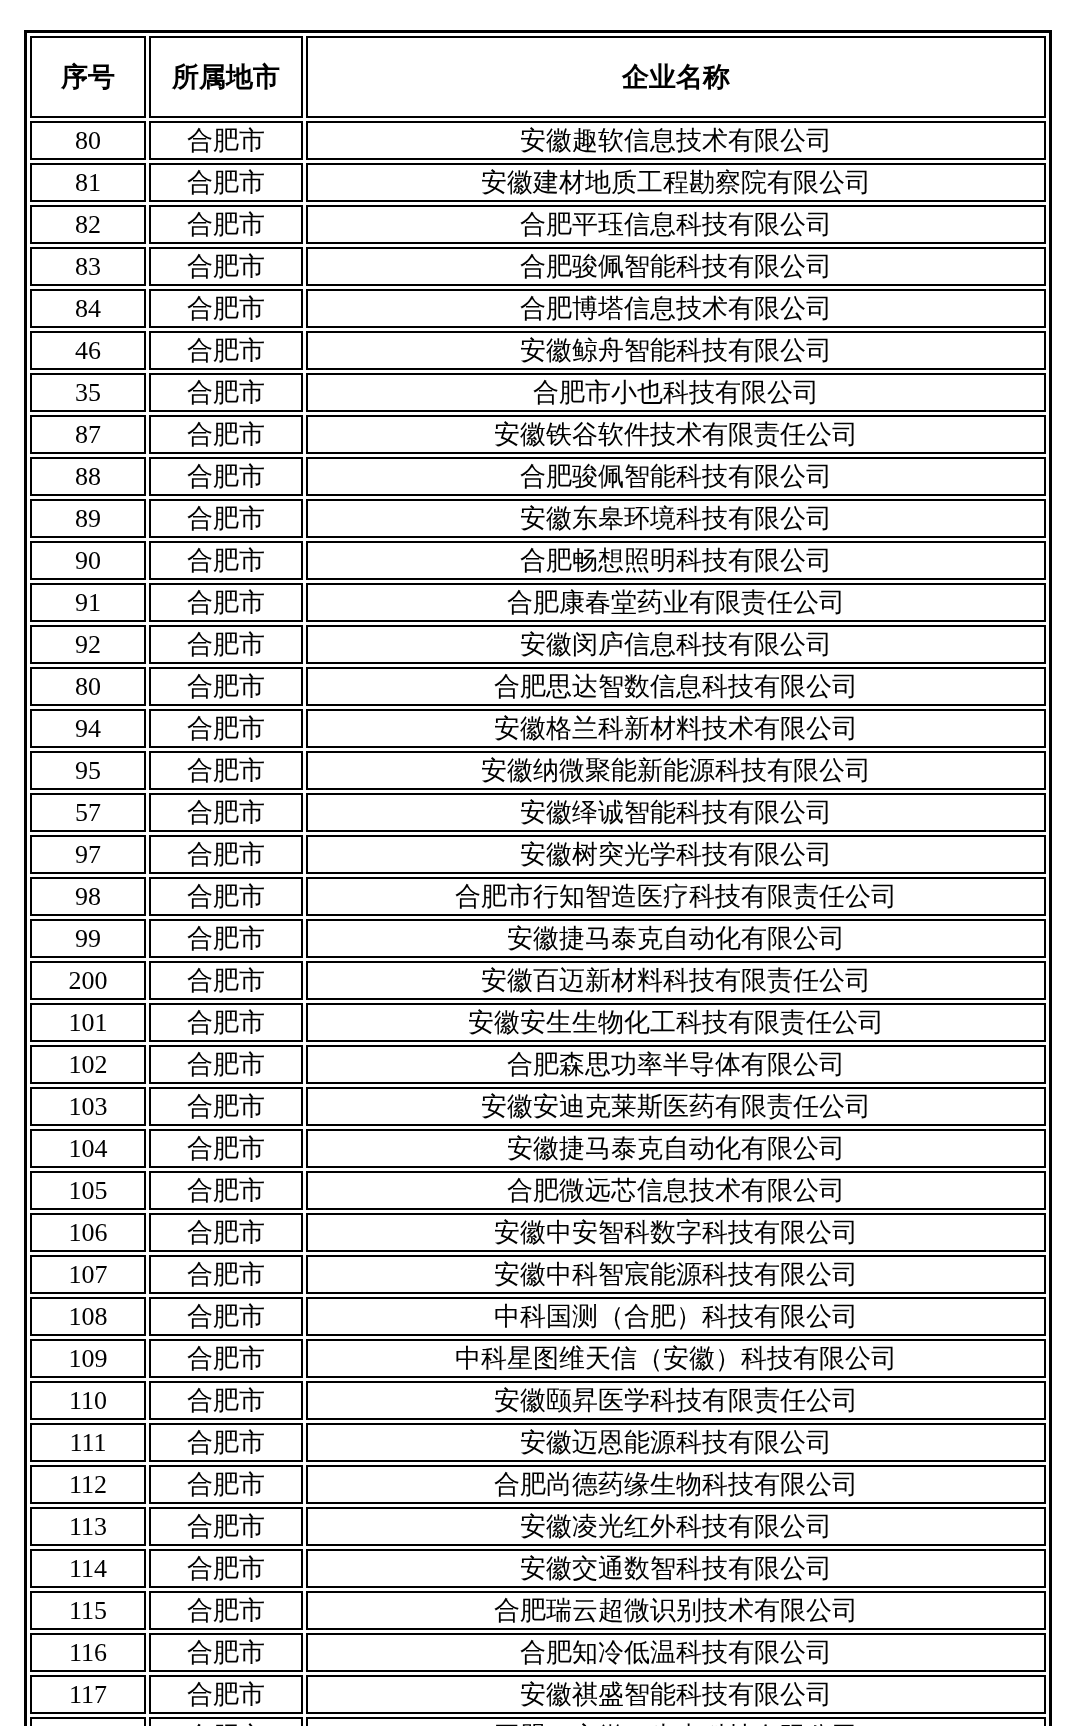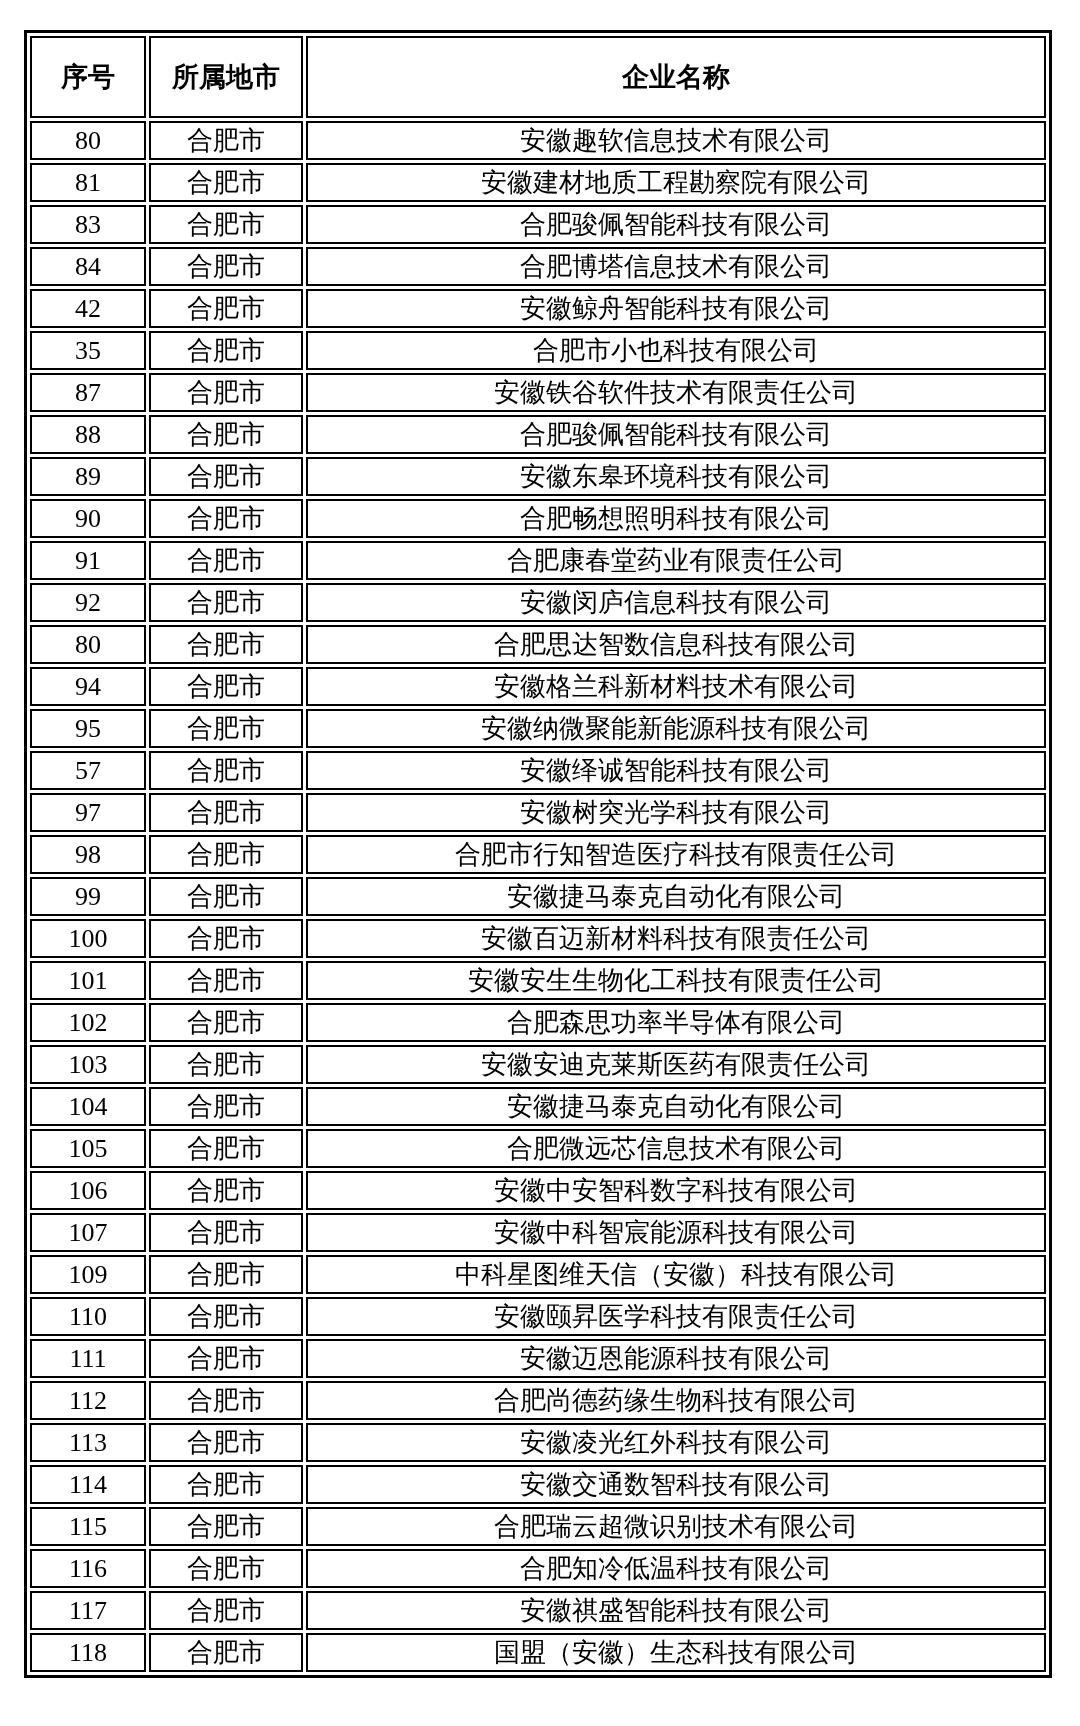--- a/index.html
+++ b/index.html
@@ -78,6 +78,11 @@
     <td>安徽建材地质工程勘察院有限公司</td>
   </tr>
 
+  <tr>
+    <td>82</td>
+    <td>合肥市</td>
+    <td>合肥平珏信息科技有限公司</td>
+  </tr>
 
   <tr>
     <td>83</td>

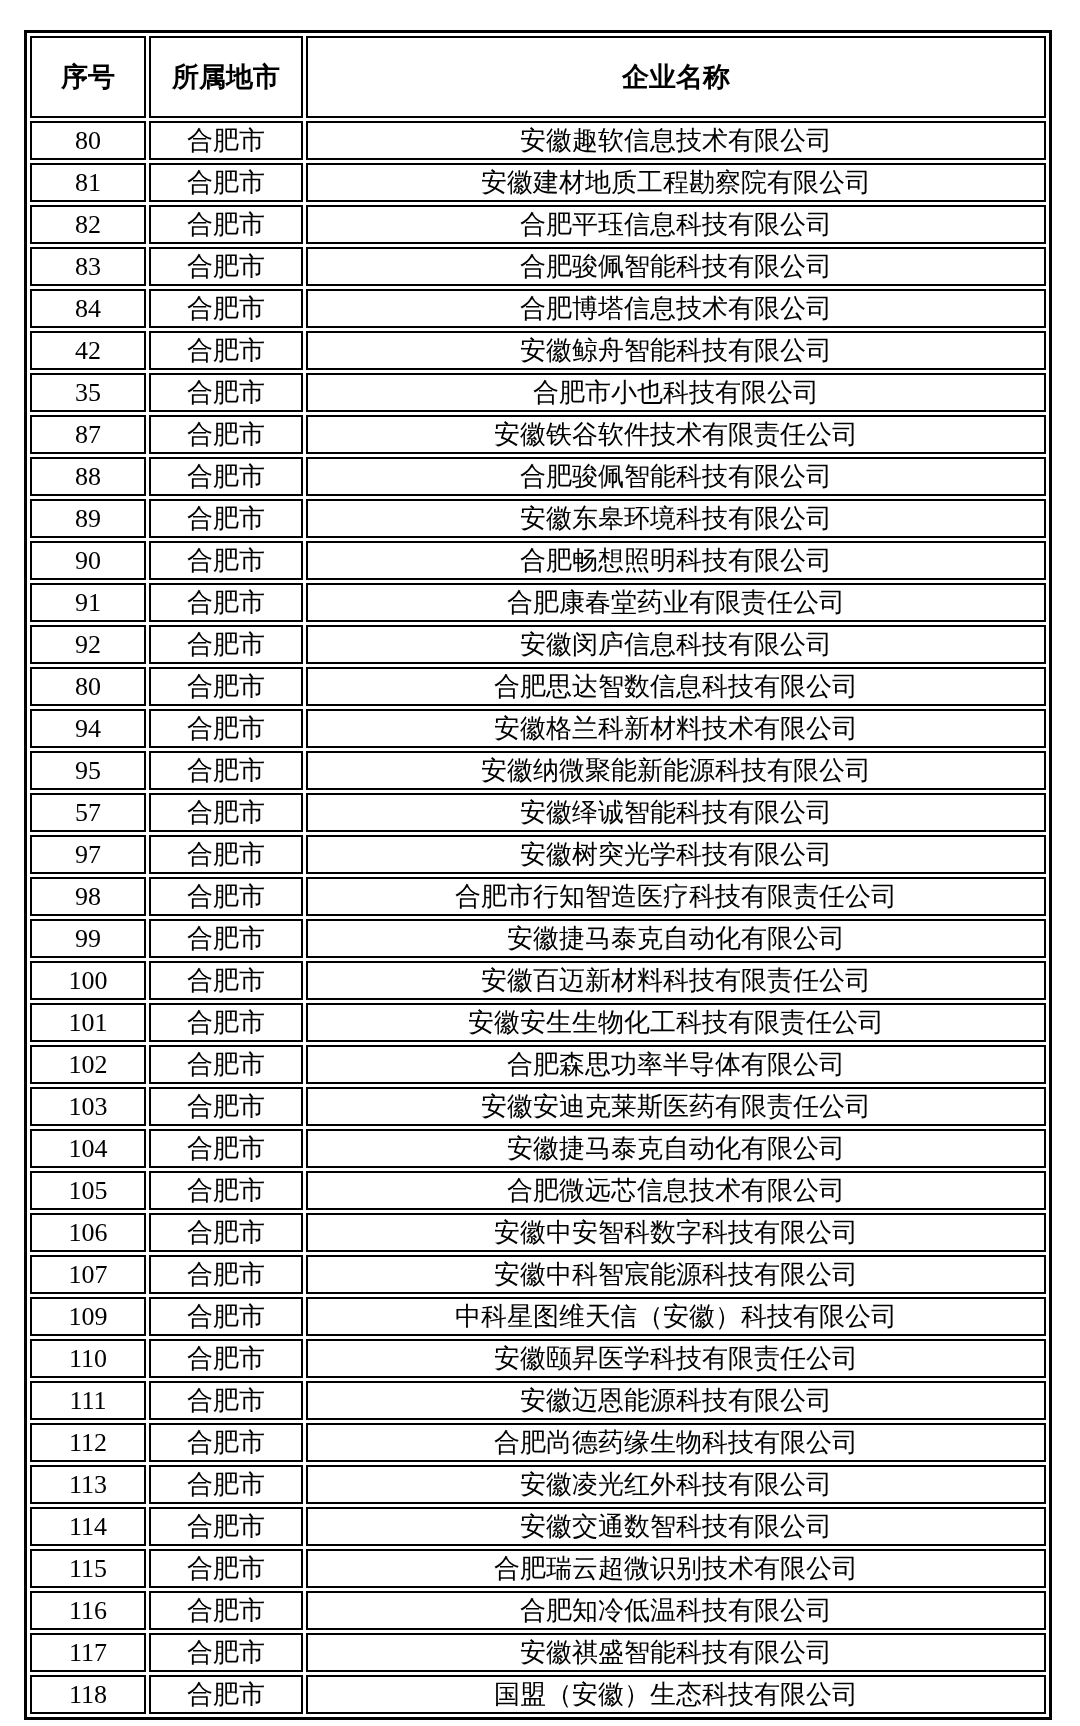--- a/index.html
+++ b/index.html
@@ -97,7 +97,7 @@
   </tr>
 
   <tr>
-    <td>42</td>
+    <td>46</td>
     <td>合肥市</td>
     <td>安徽鲸舟智能科技有限公司</td>
   </tr>

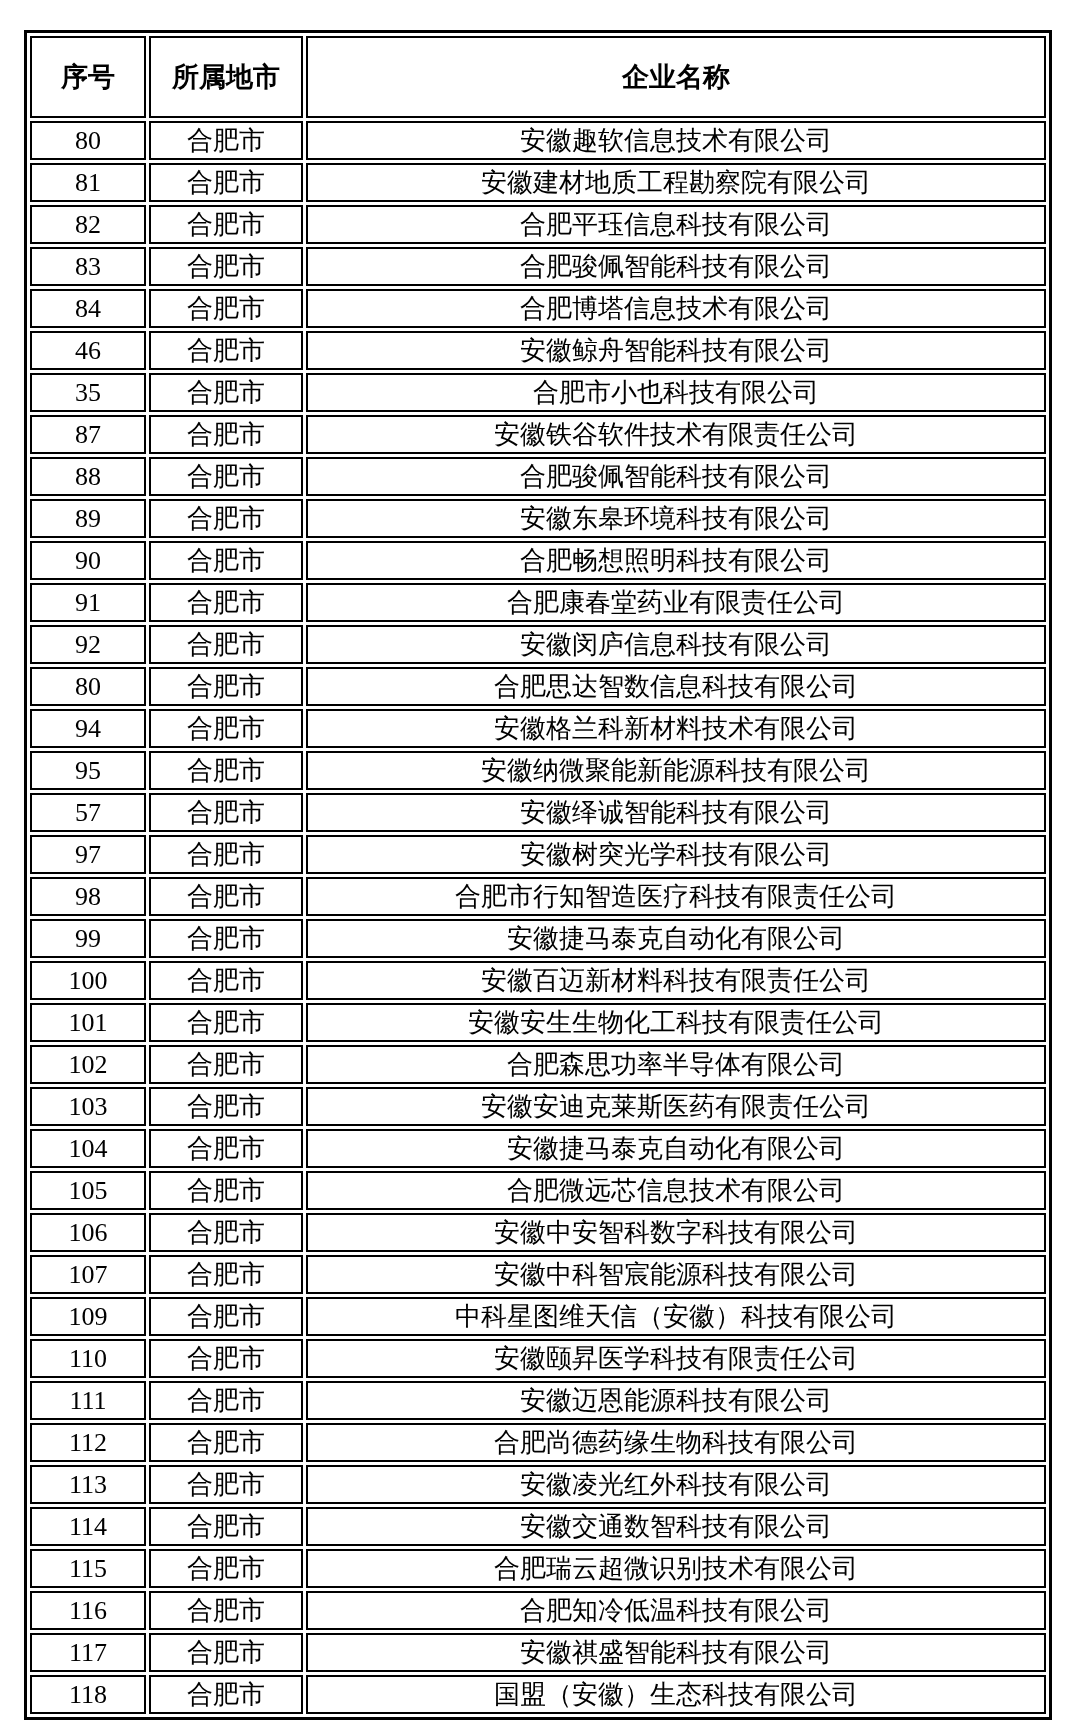--- a/index.html
+++ b/index.html
@@ -187,7 +187,7 @@
   </tr>
 
   <tr>
-    <td>100</td>
+    <td>200</td>
     <td>合肥市</td>
     <td>安徽百迈新材料科技有限责任公司</td>
   </tr>

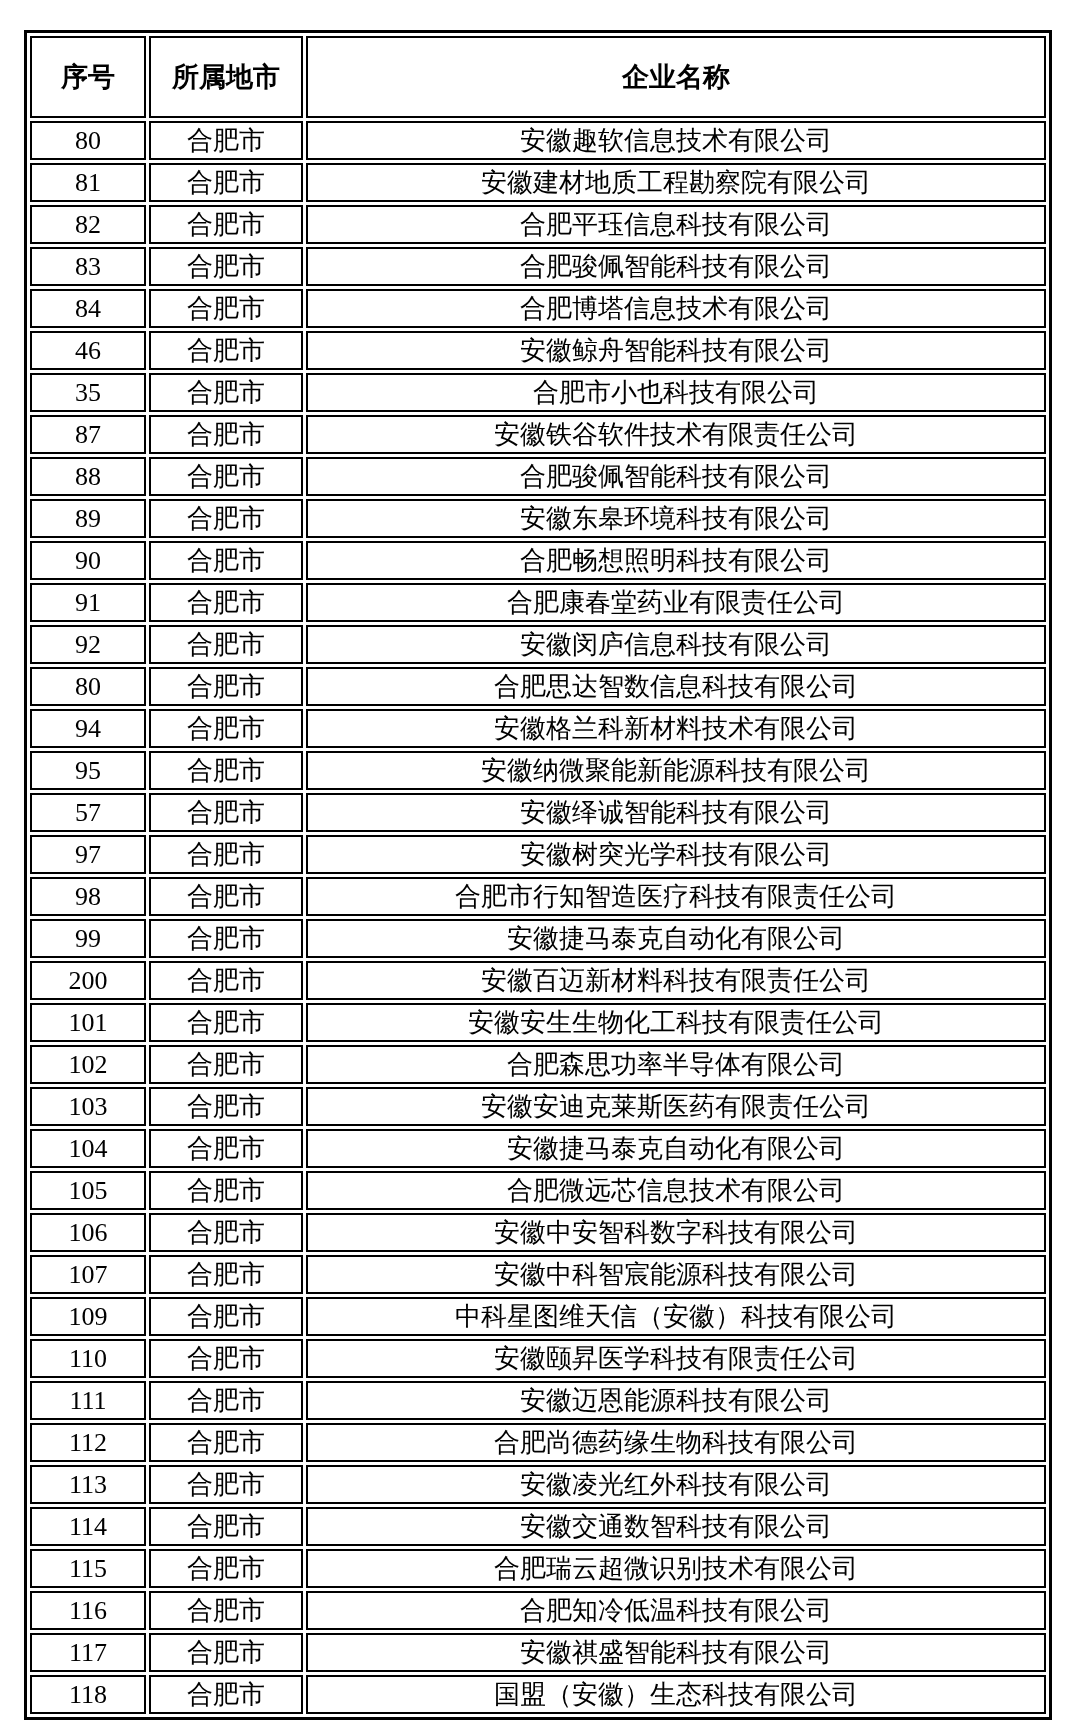--- a/index.html
+++ b/index.html
@@ -234,6 +234,11 @@
     <td>安徽中科智宸能源科技有限公司</td>
   </tr>
 
+  <tr>
+    <td>108</td>
+    <td>合肥市</td>
+    <td>中科国测（合肥）科技有限公司</td>
+  </tr>
 
   <tr>
     <td>109</td>

